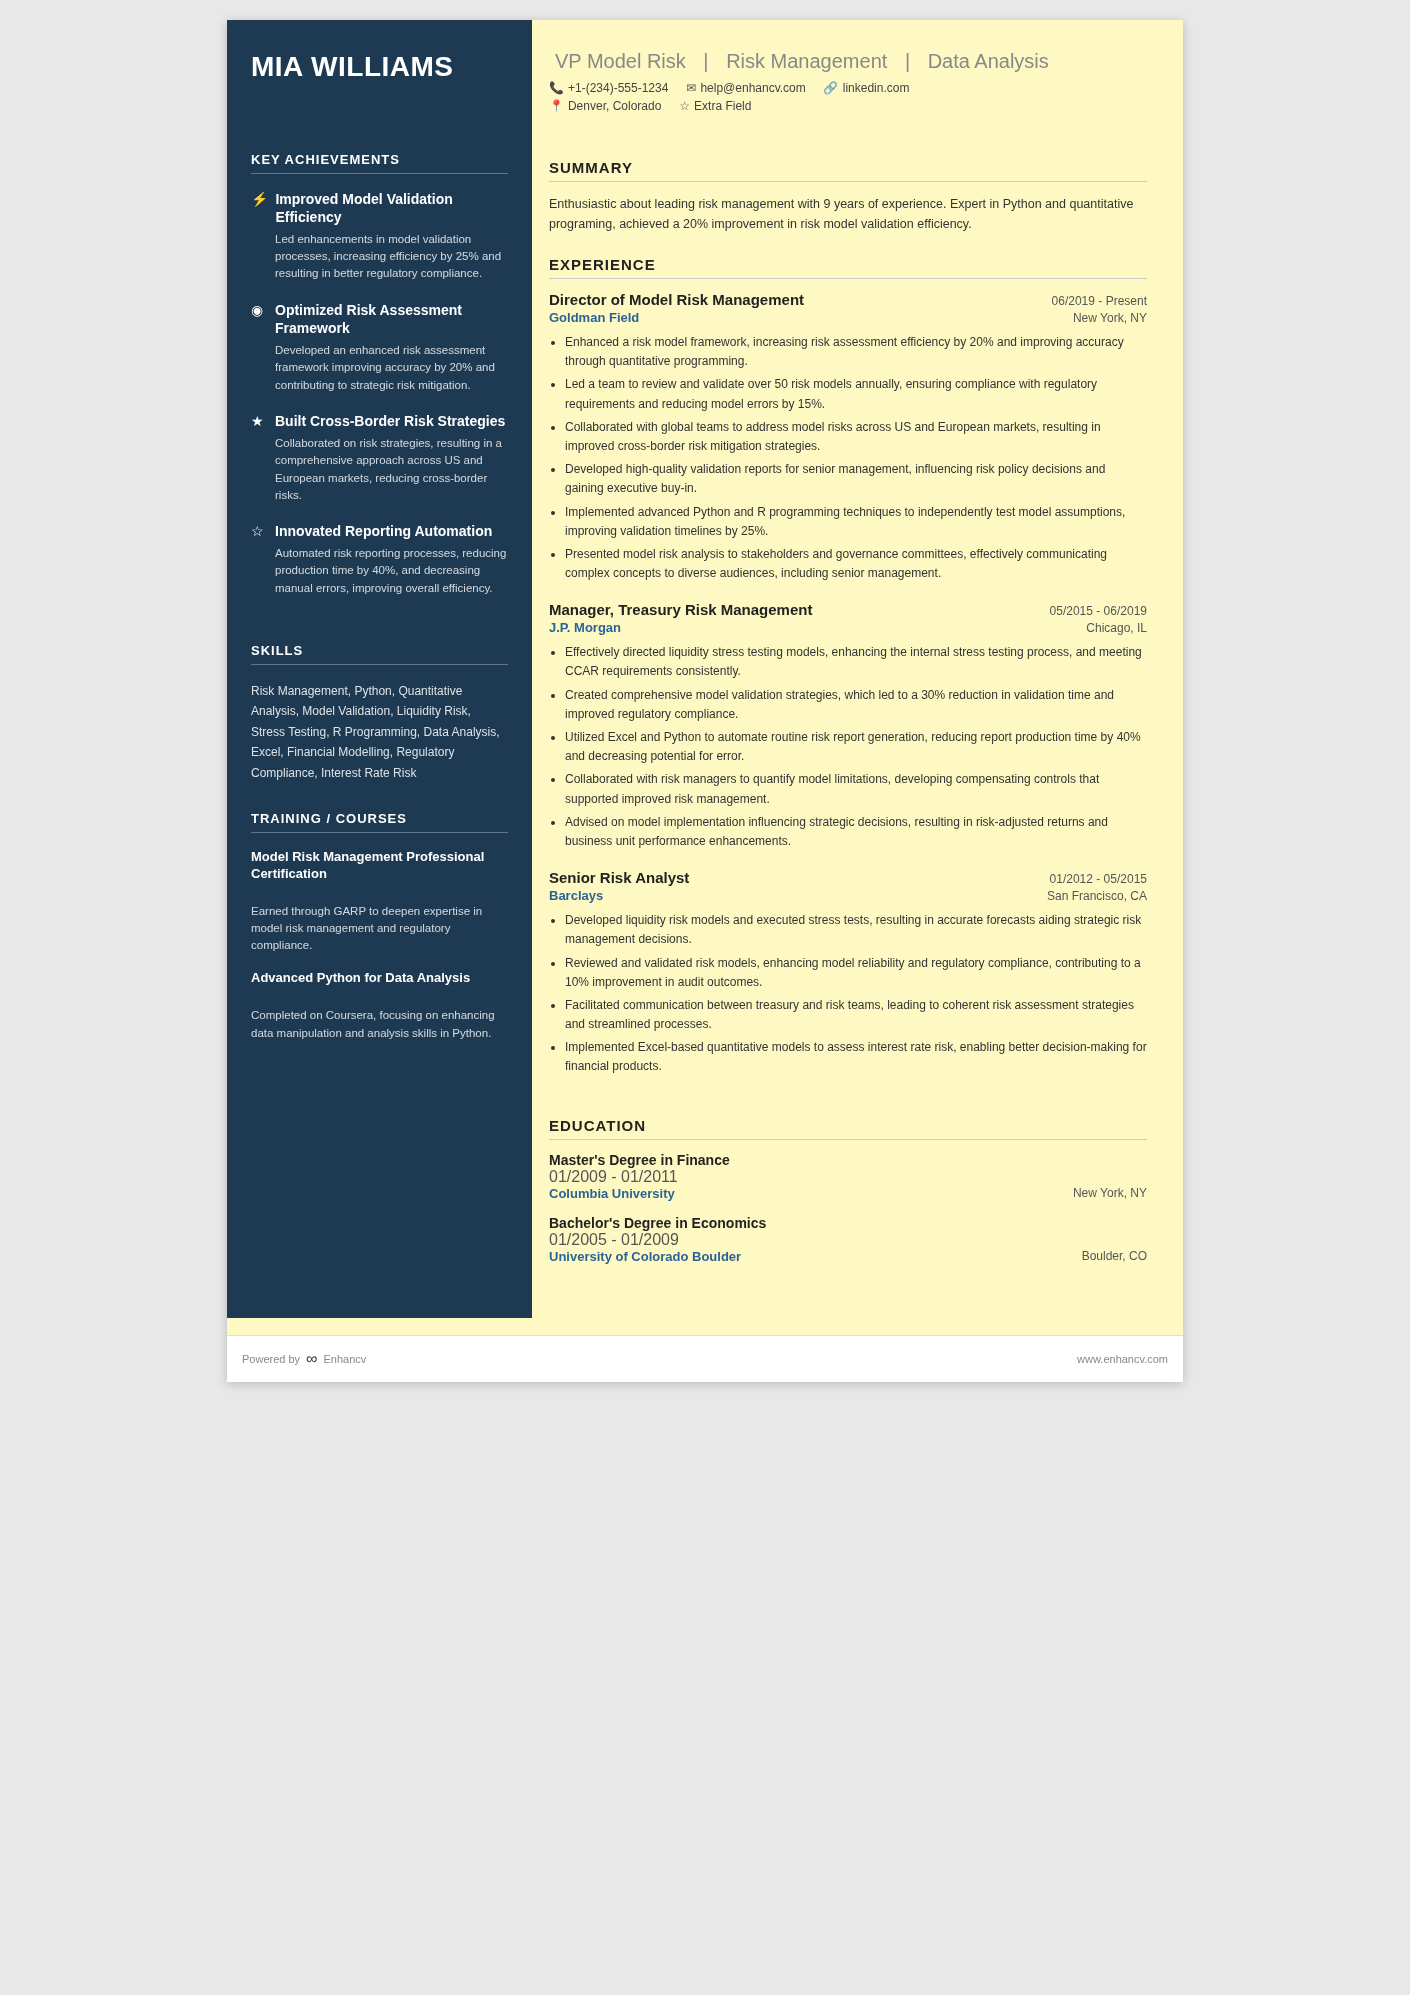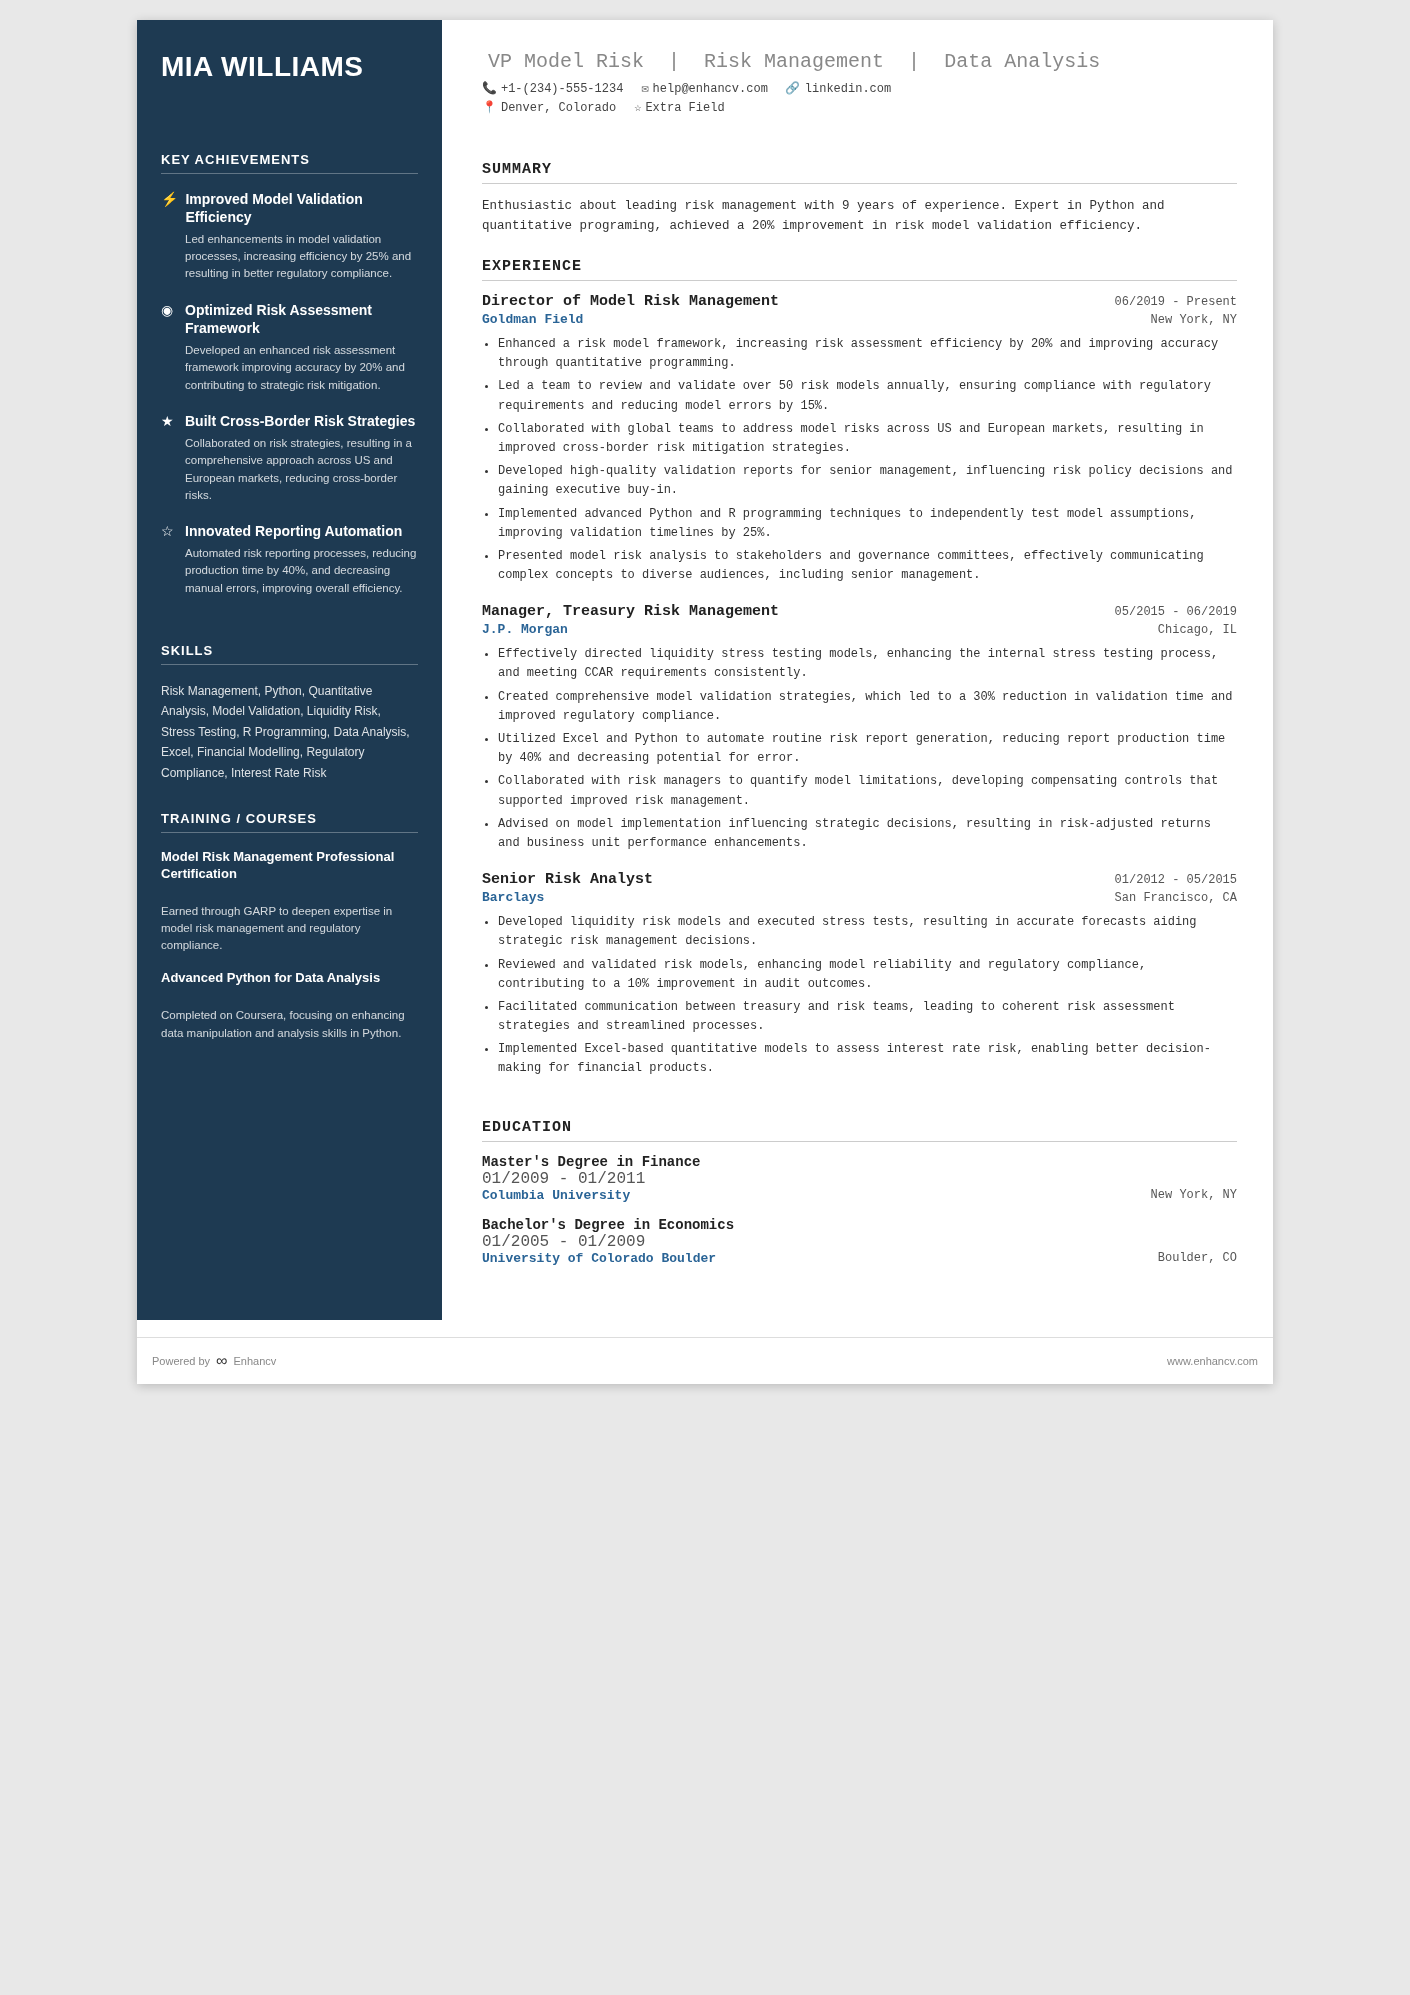--- a/index.html
+++ b/index.html
@@ -11,8 +11,8 @@
       padding: 20px;
     }
     .resume-container {
-      width: 1136px;
-      background: #ffffff;
+      width: 956px;
+      background: #fef9c3;
       display: flex;
       flex-direction: column;
       box-shadow: 0 2px 10px rgba(0,0,0,0.2);

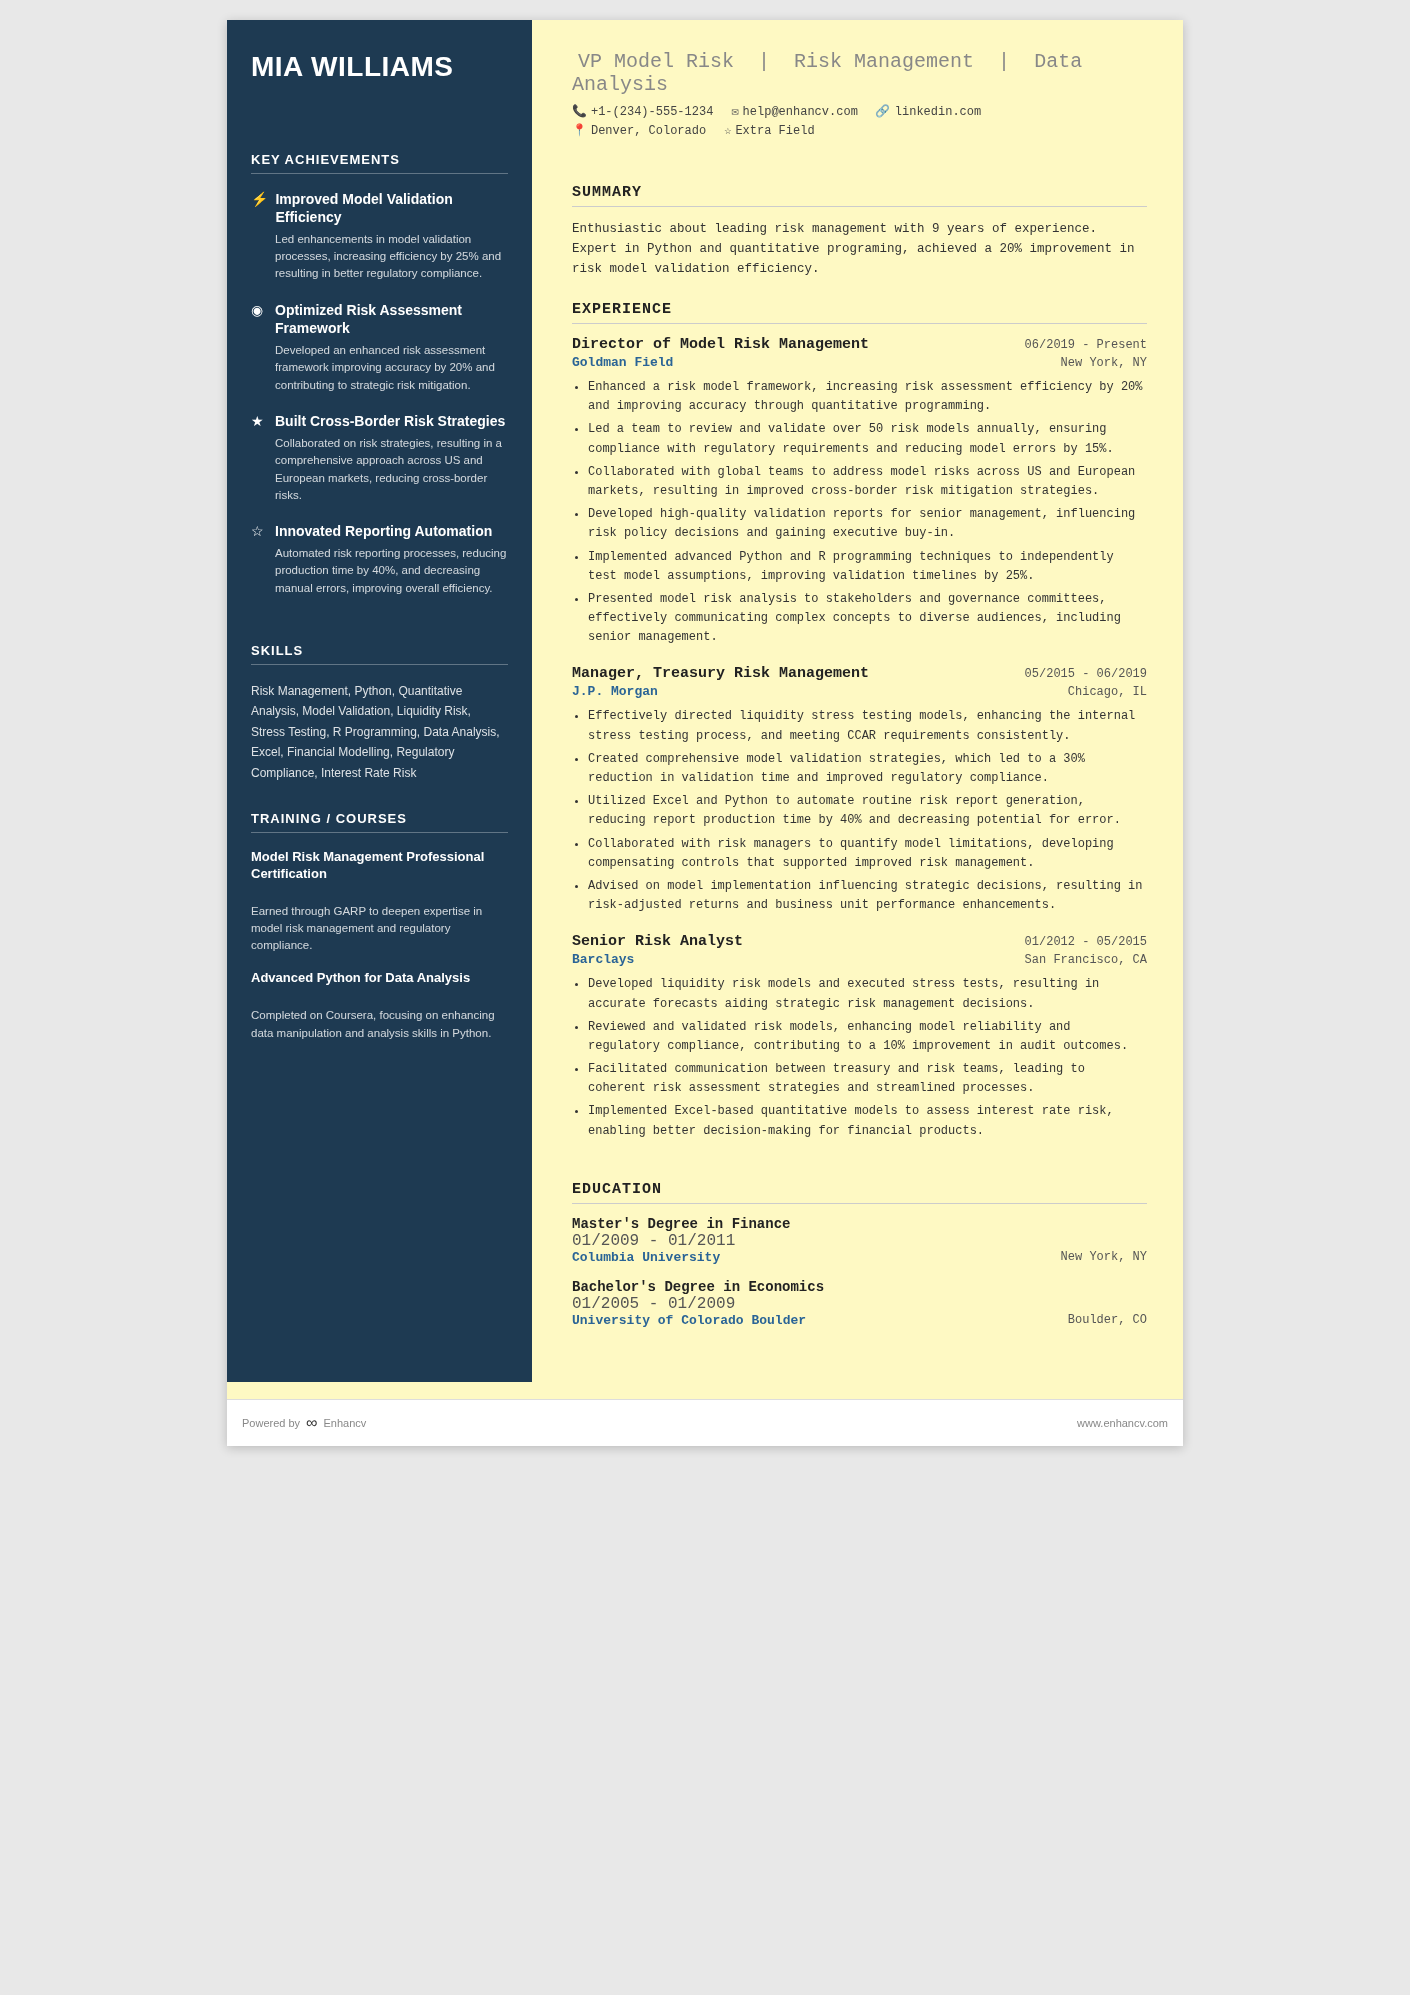--- a/index.html
+++ b/index.html
@@ -103,10 +103,9 @@
     
     .main-content {
       flex: 1;
-      padding: 30px 36px 40px 40px;
+      padding: 30px 36px 40px 17px;
       display: flex;
       flex-direction: column;
-      font-family: Liberation Mono, monospace;
     }
     .main-header {
       margin-bottom: 20px;

